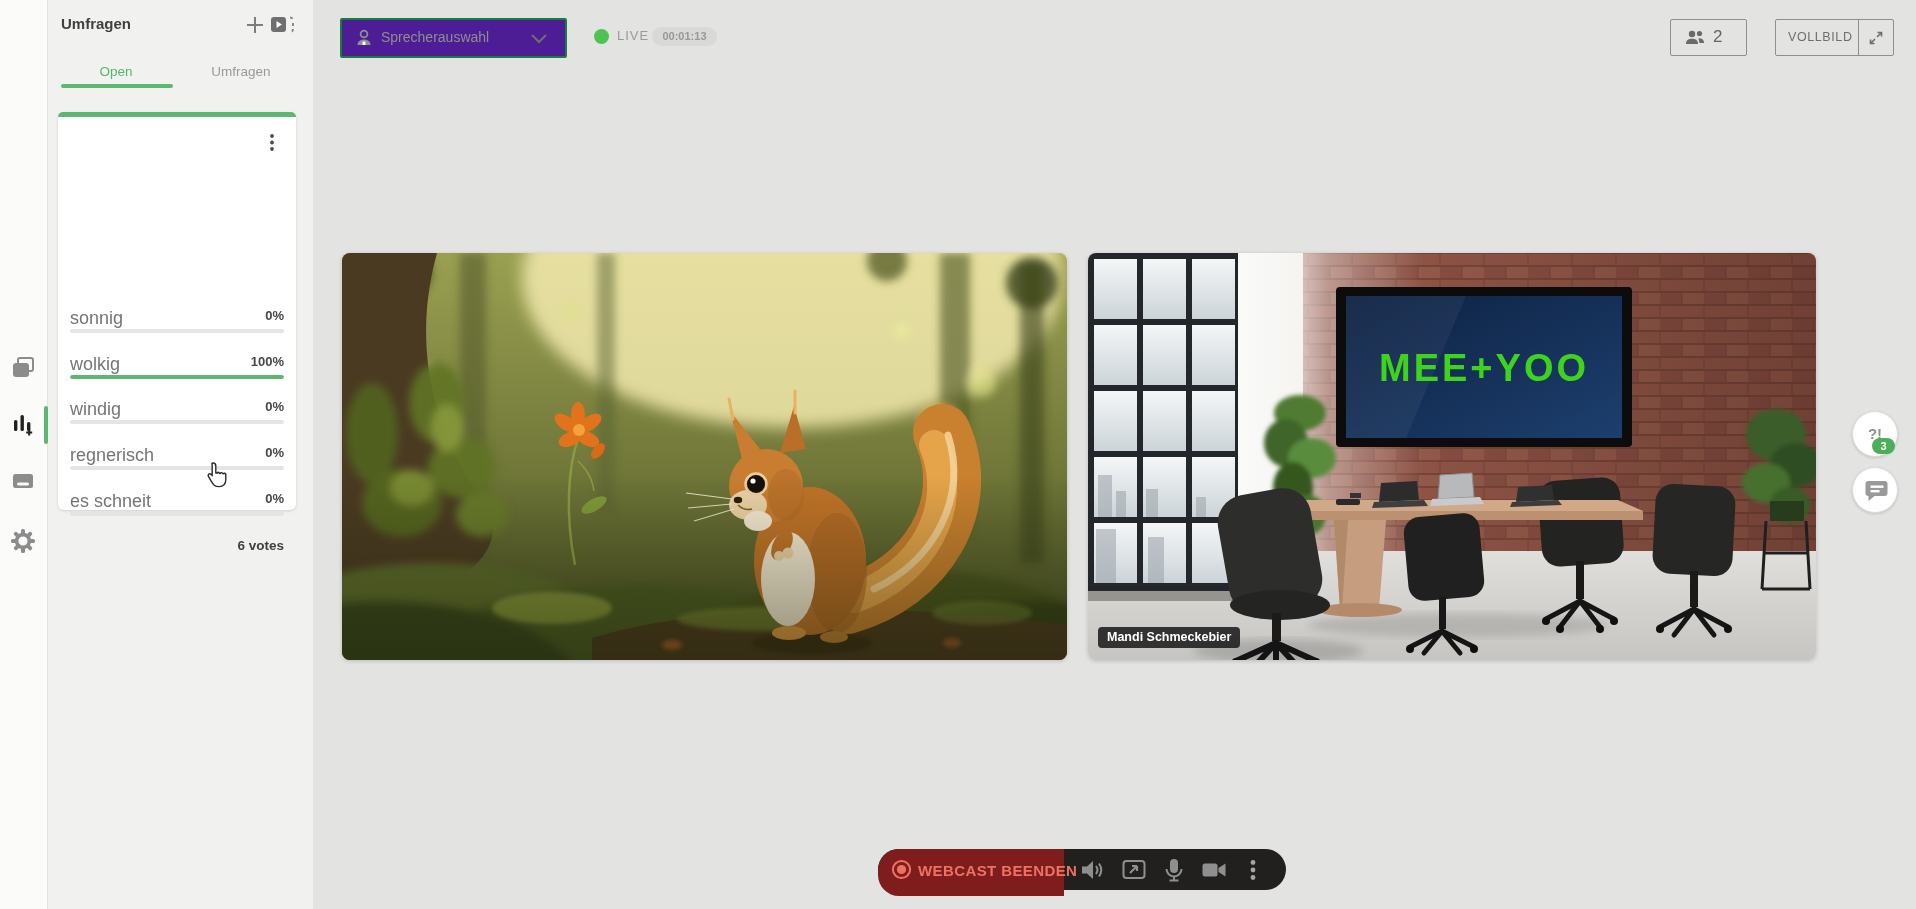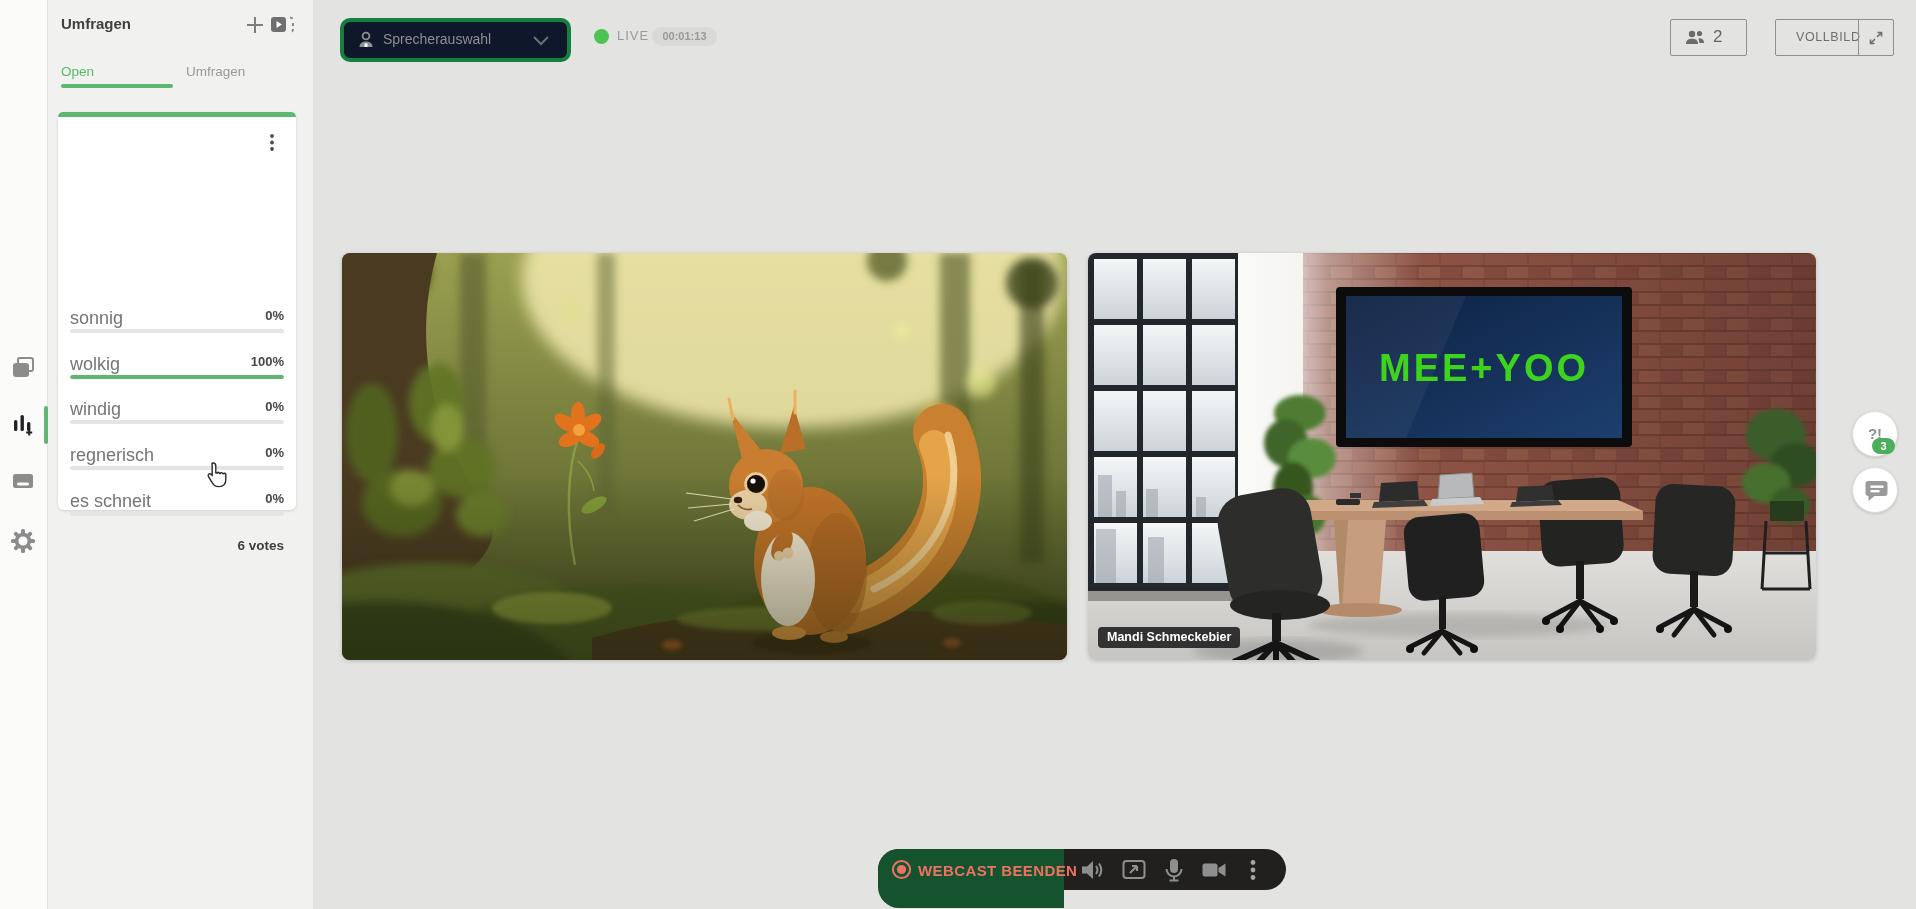--- a/index.html
+++ b/index.html
@@ -28,8 +28,8 @@
   .send-btn{left:12px;top:458px;width:214px;height:41px;background:#57b768;border:none;border-radius:4px;
             color:#fff;font-weight:bold;font-size:13px;line-height:16px;cursor:pointer;font-family:inherit}
   
-  .dropdown{left:340px;top:18px;width:223px;height:36px;background:#0f172a;border:4px solid #15803d;
-            border-radius:10px;cursor:pointer}
+  .dropdown{left:340px;top:18px;width:223px;height:36px;background:#4c1d95;border:2px solid #15803d;
+            border-radius:2px;cursor:pointer}
   .dd-label{left:39px;top:9px;font-size:14px;color:#8f8f8f}
   .live-label{left:617px;top:28px;font-size:13px;color:#9a9a9a;letter-spacing:1px}
   .timer{left:652px;top:27px;width:65px;height:19px;background:#d9d9d8;border-radius:10px;

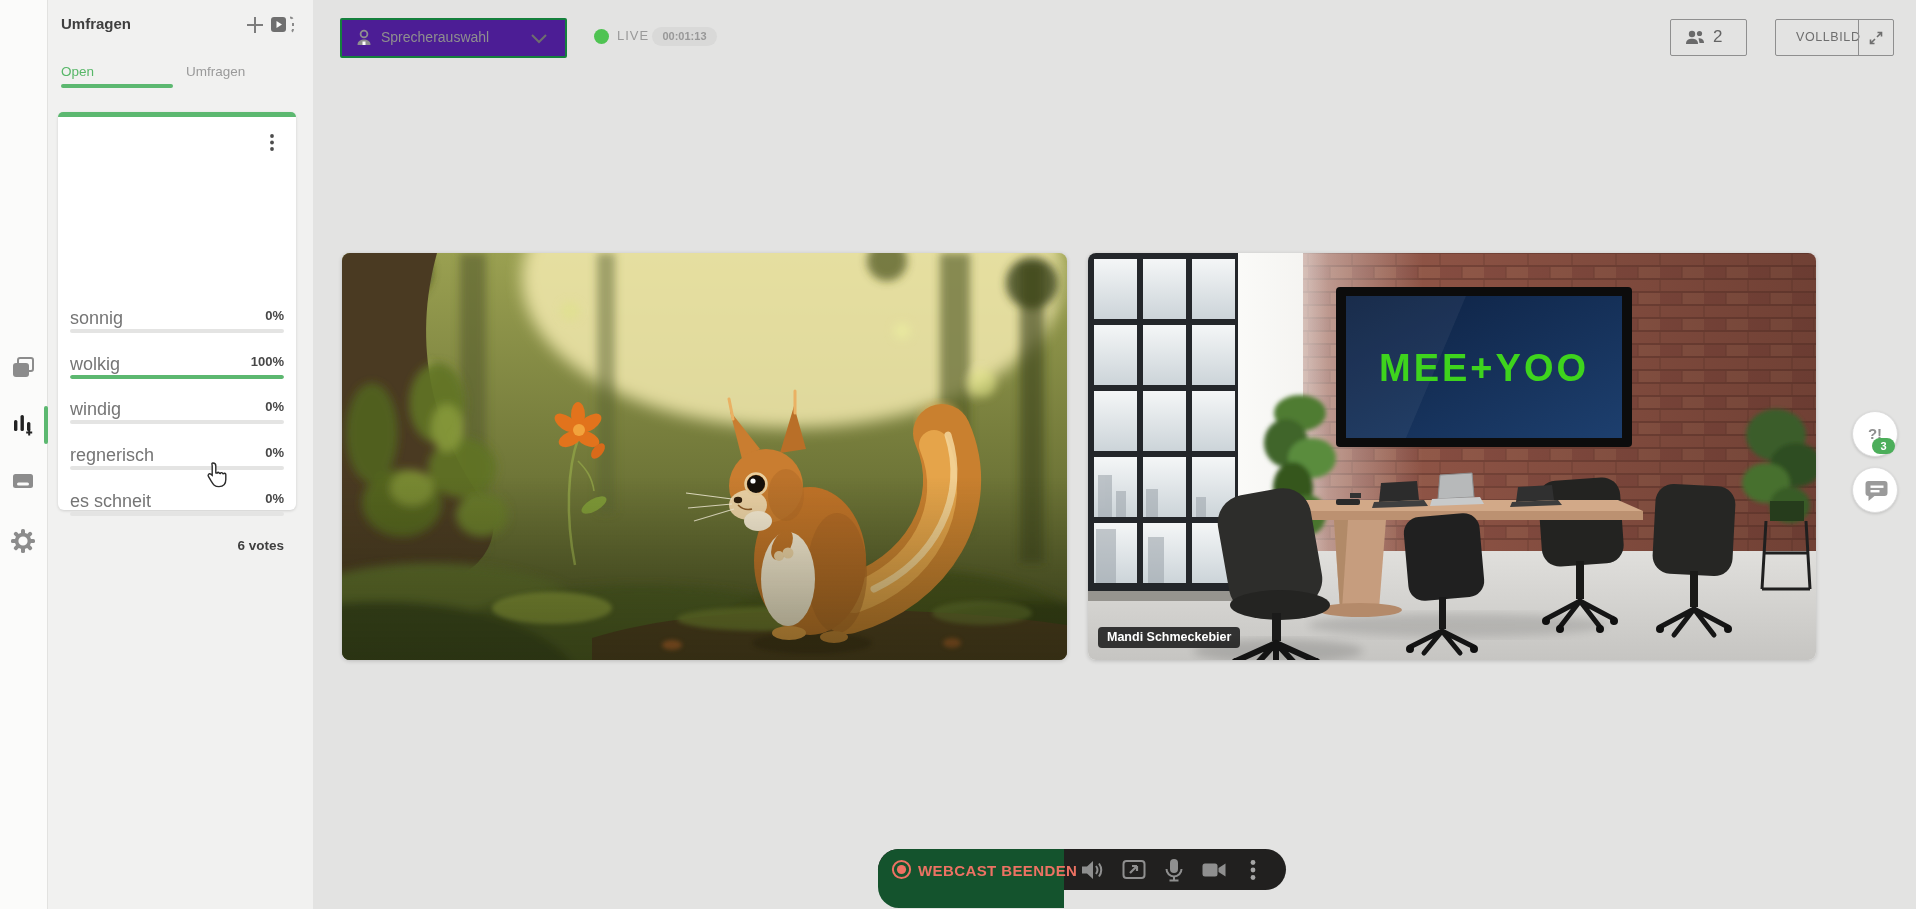--- a/index.html
+++ b/index.html
@@ -199,7 +199,7 @@
 </div>
 
 <div class="abs tr-box" style="left:1775px;width:117px">
-  <div class="abs" style="left:20px;top:10px;font-size:12.5px;color:#6e6e6e;letter-spacing:.6px">VOLLBILD</div>
+  <div class="abs" style="left:12px;top:10px;font-size:12.5px;color:#6e6e6e;letter-spacing:.6px">VOLLBILD</div>
   <div class="abs" style="left:82px;top:0;width:1px;height:35px;background:#8f8f8f"></div>
   <div class="abs" style="left:92px;top:10px">
     <svg width="16" height="16" viewBox="0 0 16 16">

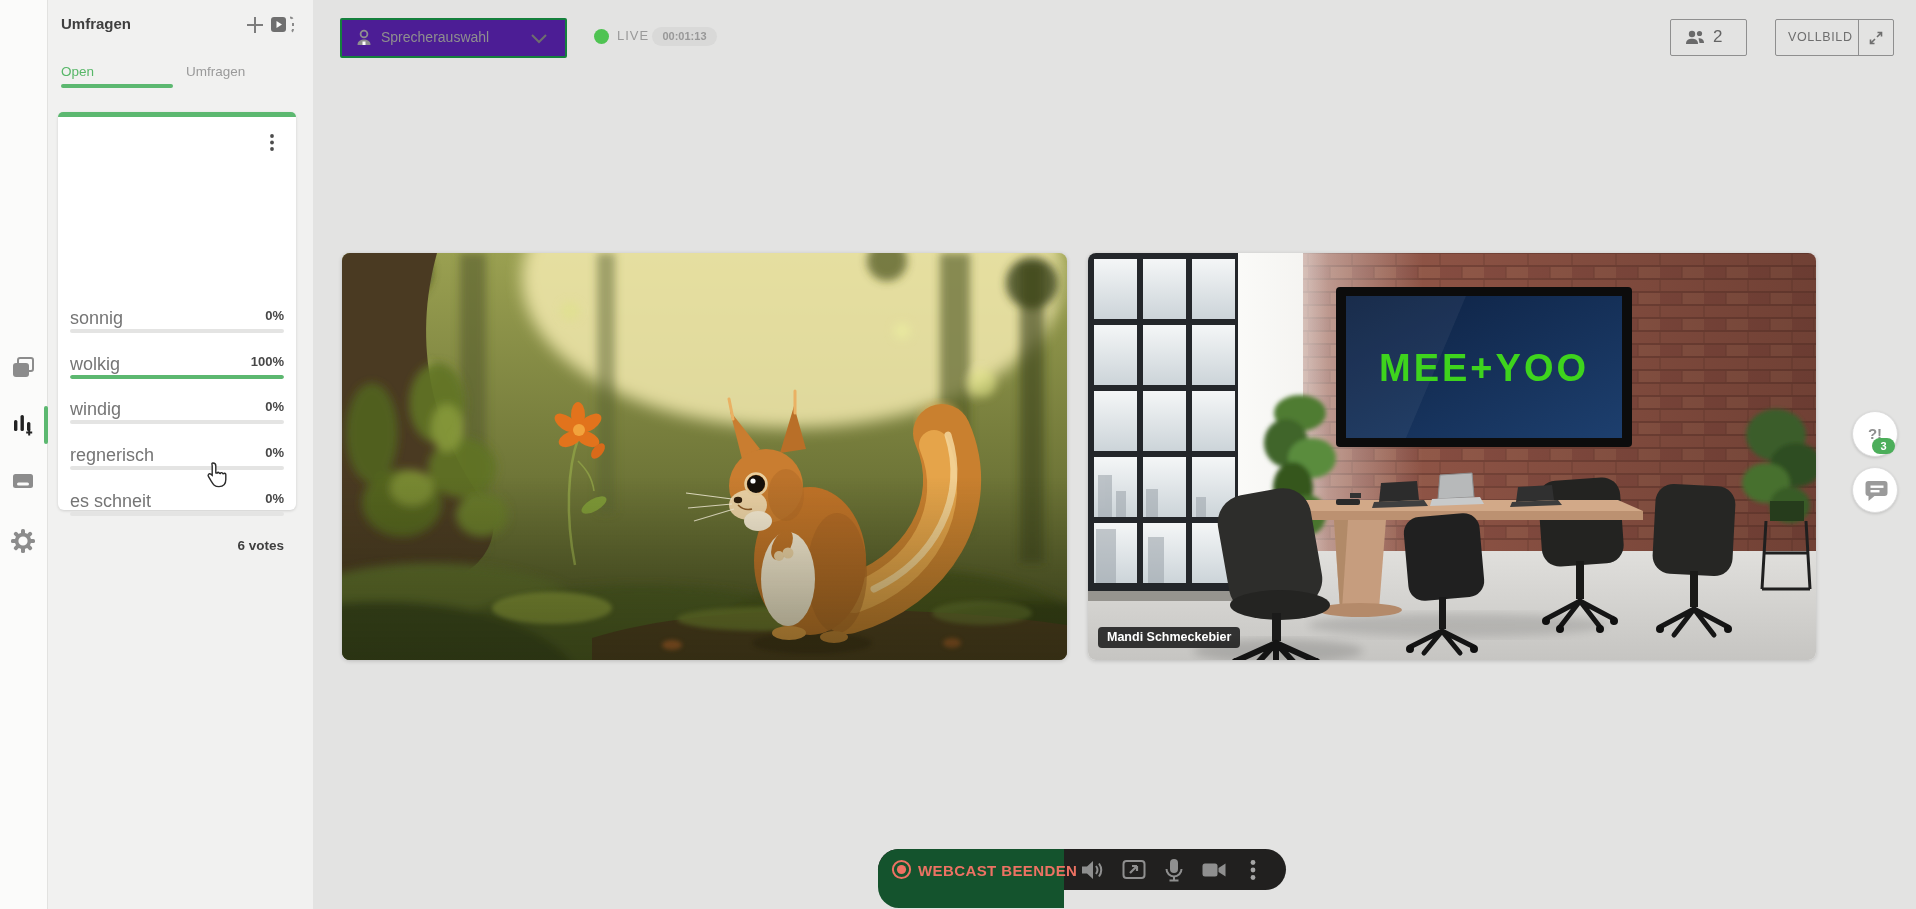--- a/index.html
+++ b/index.html
@@ -13,7 +13,7 @@
   
   .panel{left:36px;top:0;width:277px;height:909px;background:#f1f1f0;z-index:5}
   .panel-title{left:25px;top:15px;font-size:15px;font-weight:bold;color:#3f3f3f}
-  .tab{top:64px;width:110px;font-size:13.5px;cursor:pointer}
+  .tab{top:64px;width:110px;text-align:center;font-size:13.5px;cursor:pointer}
   .tab-underline{left:25px;top:84px;width:112px;height:4px;background:#5cb870;border-radius:2px}
   .card{left:22px;top:112px;width:238px;height:398px;background:#fff;border-radius:6px;
         box-shadow:0 1px 3px rgba(0,0,0,.14)}

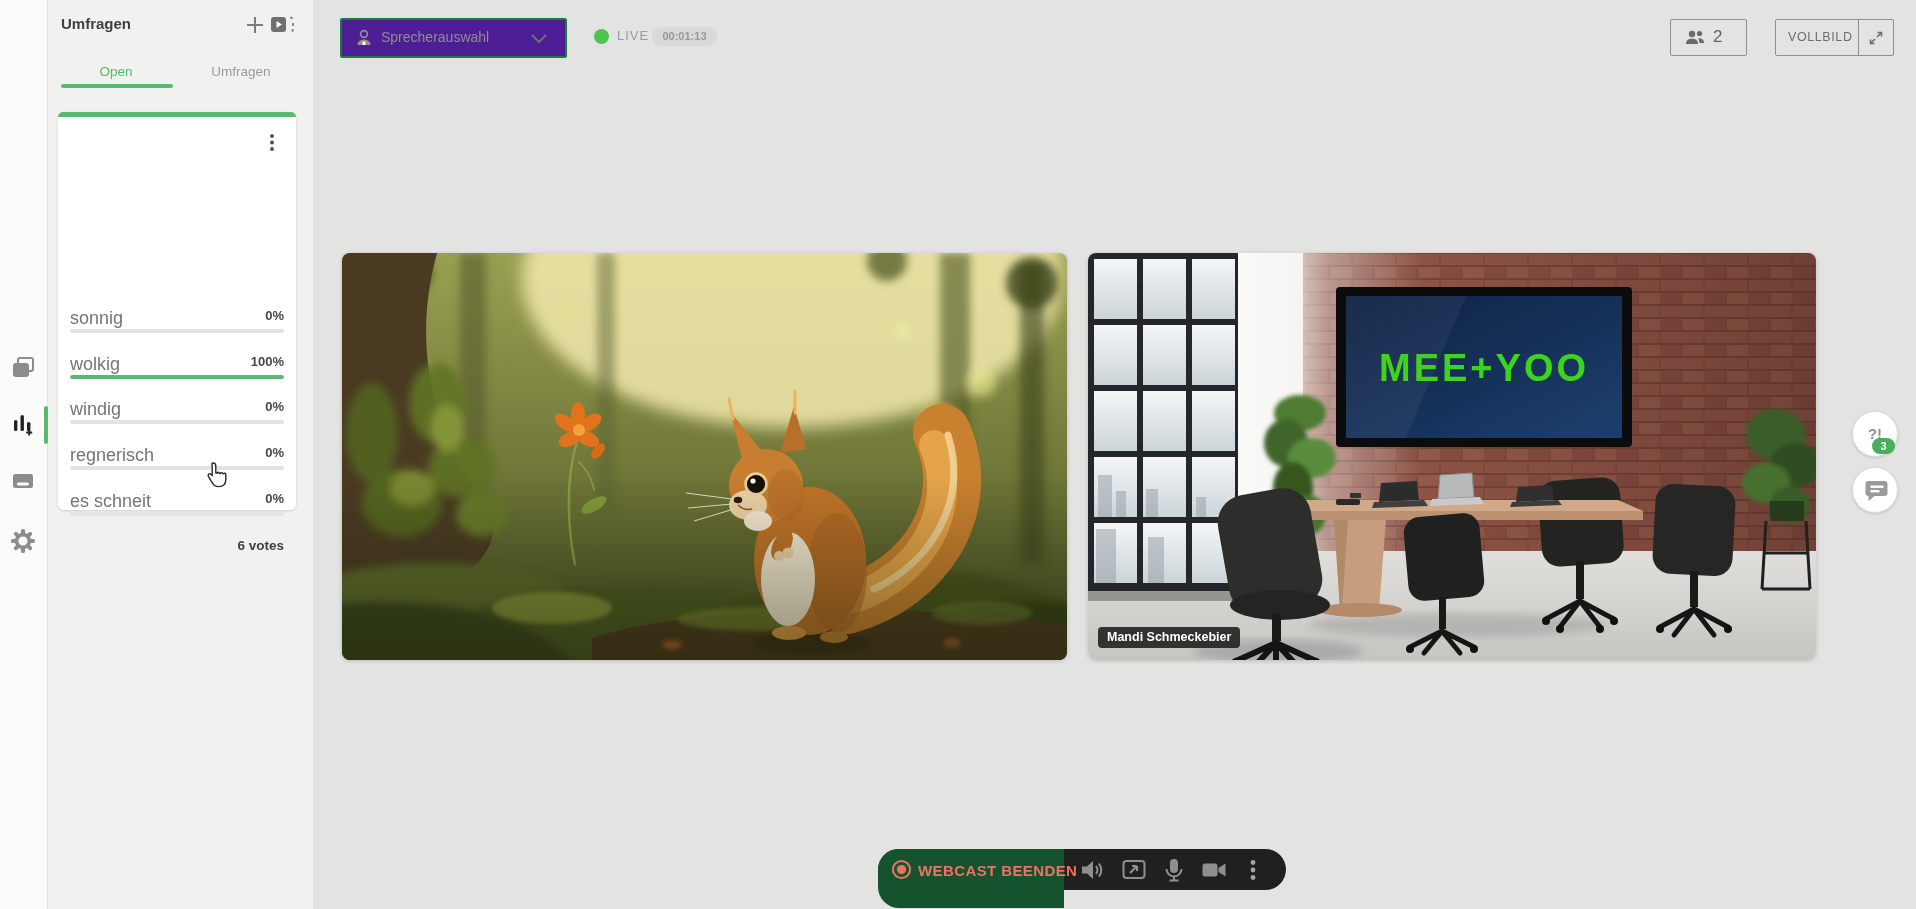--- a/index.html
+++ b/index.html
@@ -47,7 +47,7 @@
          font-size:11px;font-weight:bold;text-align:center;line-height:16px;z-index:9}
   
   .ctrl{left:878px;top:849px;width:408px;height:41px;background:#21201f;border-radius:21px;z-index:8}
-  .ctrl-left{left:0;top:0;width:186px;height:59px;background:#14532d;border-radius:21px 0 0 21px;cursor:pointer}
+  .ctrl-left{left:0;top:0;width:186px;height:47px;background:#7f1d1d;border-radius:21px 0 0 21px;cursor:pointer}
   .end-label{left:40px;top:13px;font-size:15px;font-weight:bold;color:#ed7263;letter-spacing:.4px;white-space:nowrap}
   .ctrl-icon{top:7px;width:28px;height:28px;cursor:pointer}
   svg{display:block}

